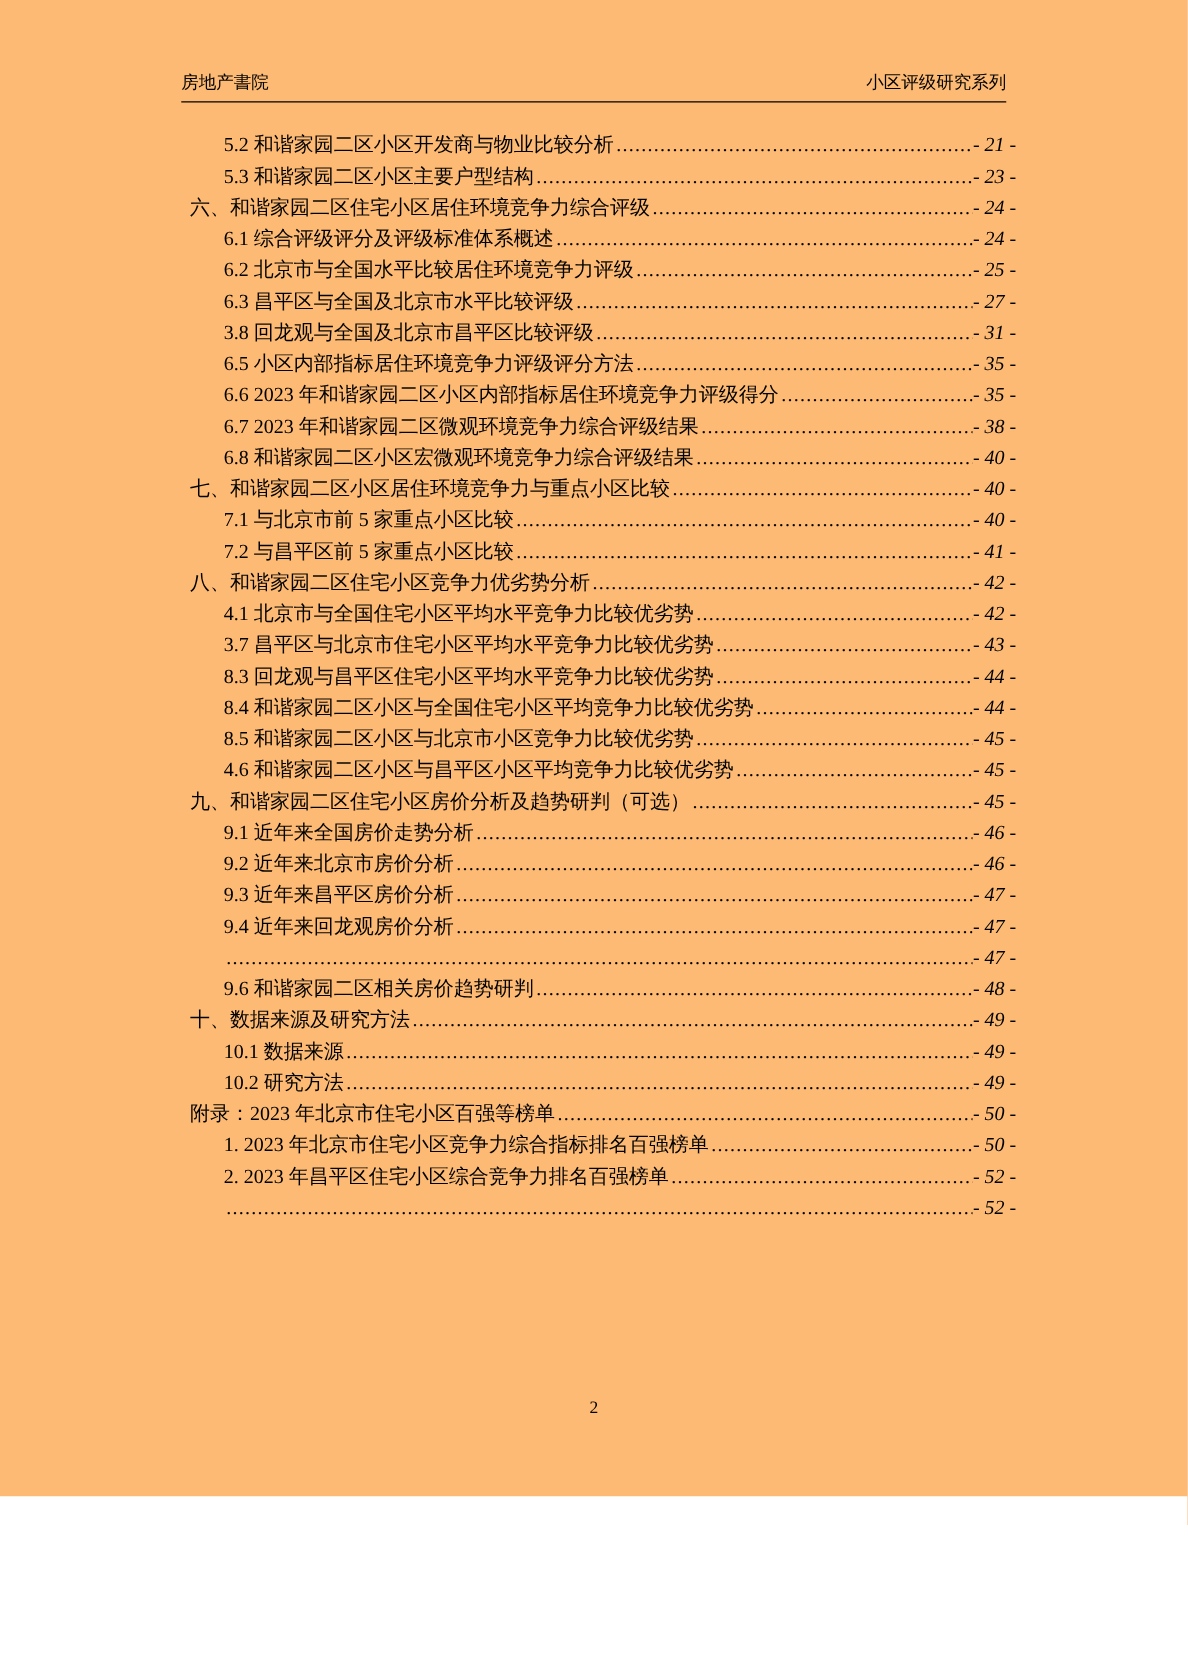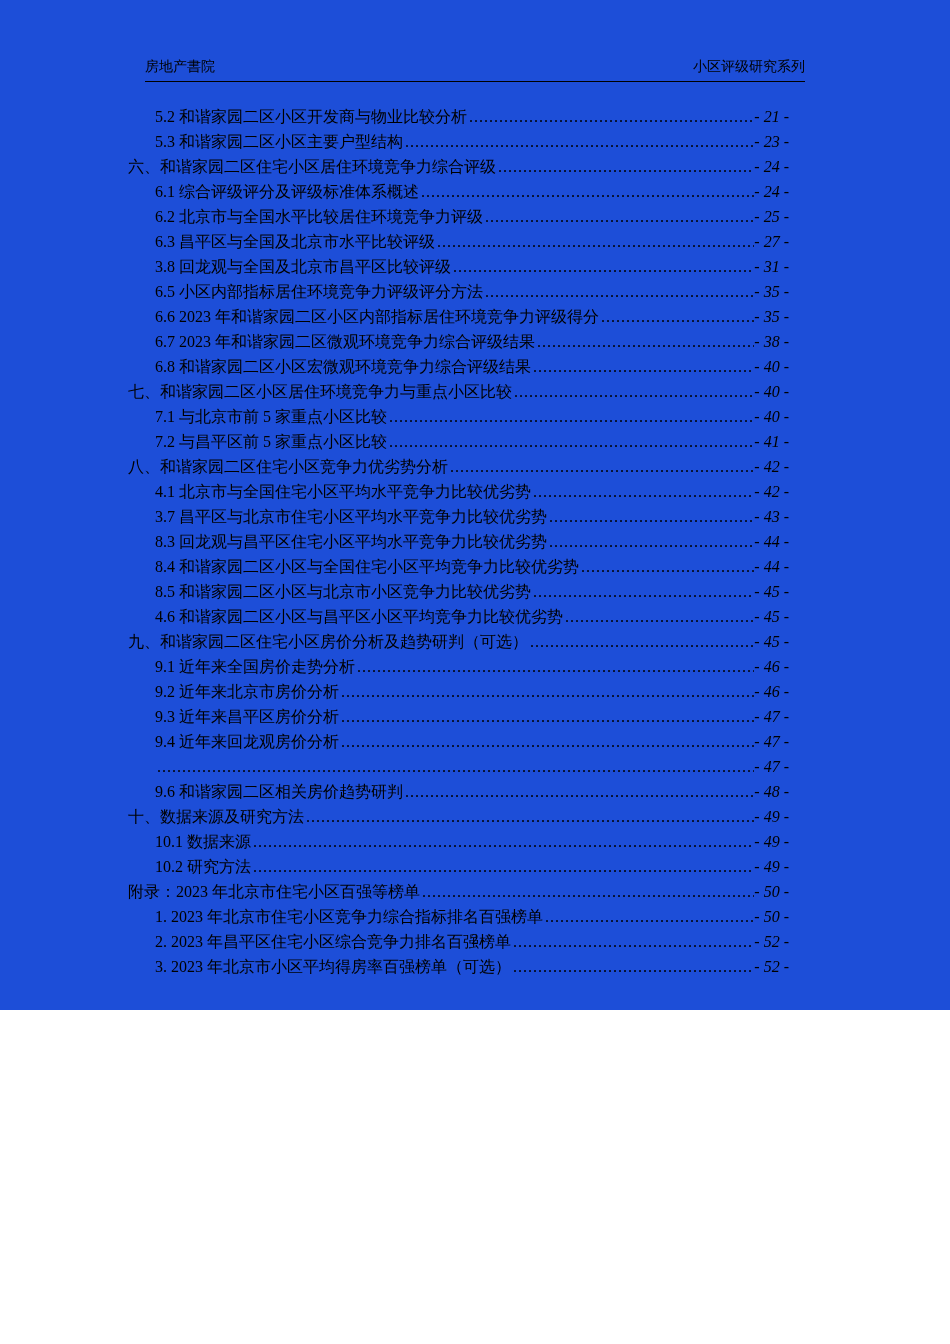--- a/index.html
+++ b/index.html
@@ -16,8 +16,8 @@
   .page {
     position: relative;
     width: 950px;
-    height: 1010px;
-    background: #1d4ed8;
+    height: 1197px;
+    background: #fdba74;
   }
   .header {
     position: absolute;

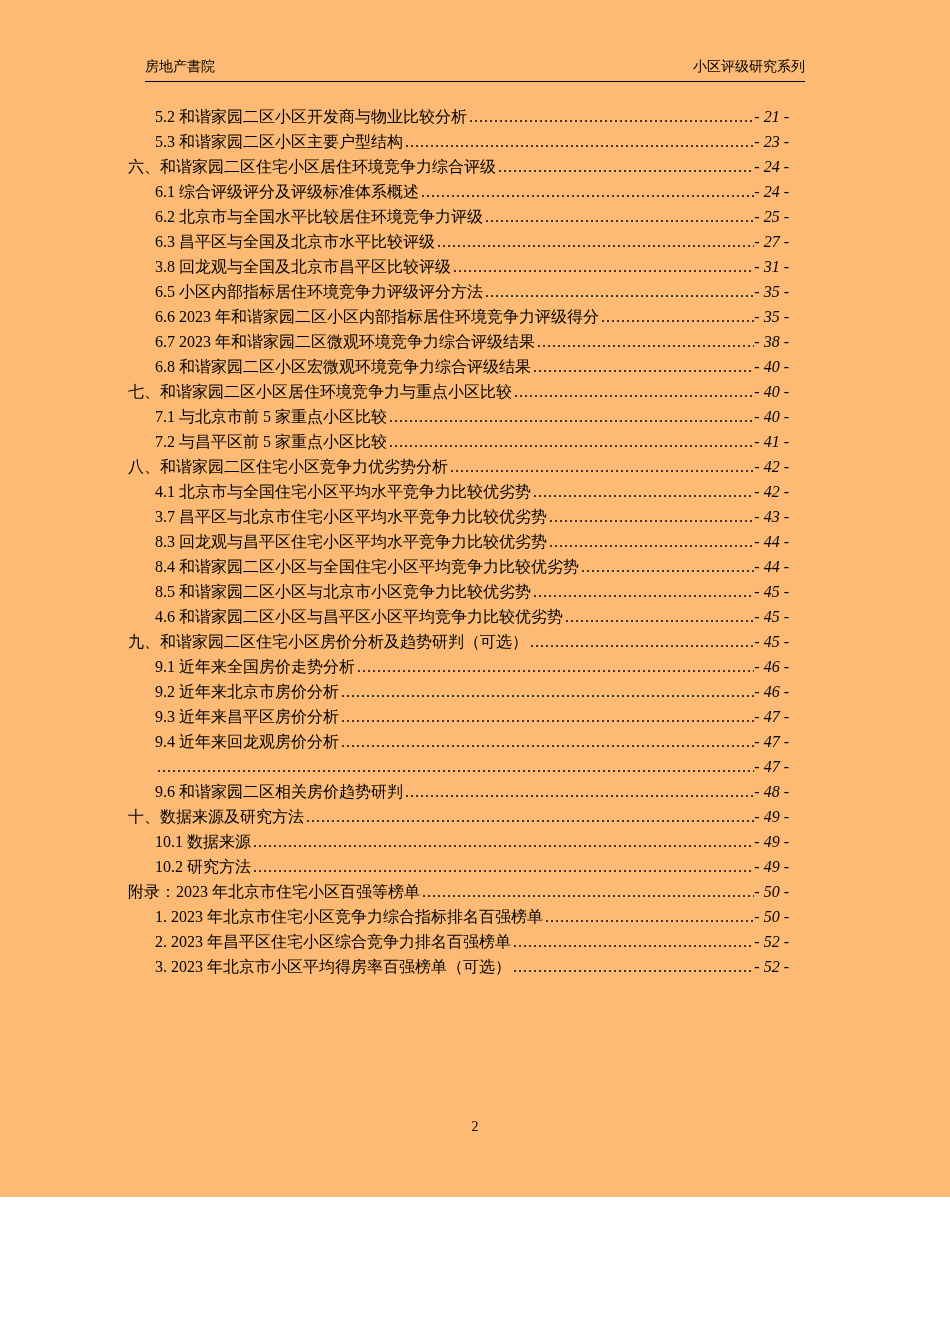--- a/index.html
+++ b/index.html
@@ -37,7 +37,7 @@
   .content {
     position: absolute;
     top: 104px;
-    left: 128px;
+    left: 152px;
     width: 661px;
   }
   .toc-row {

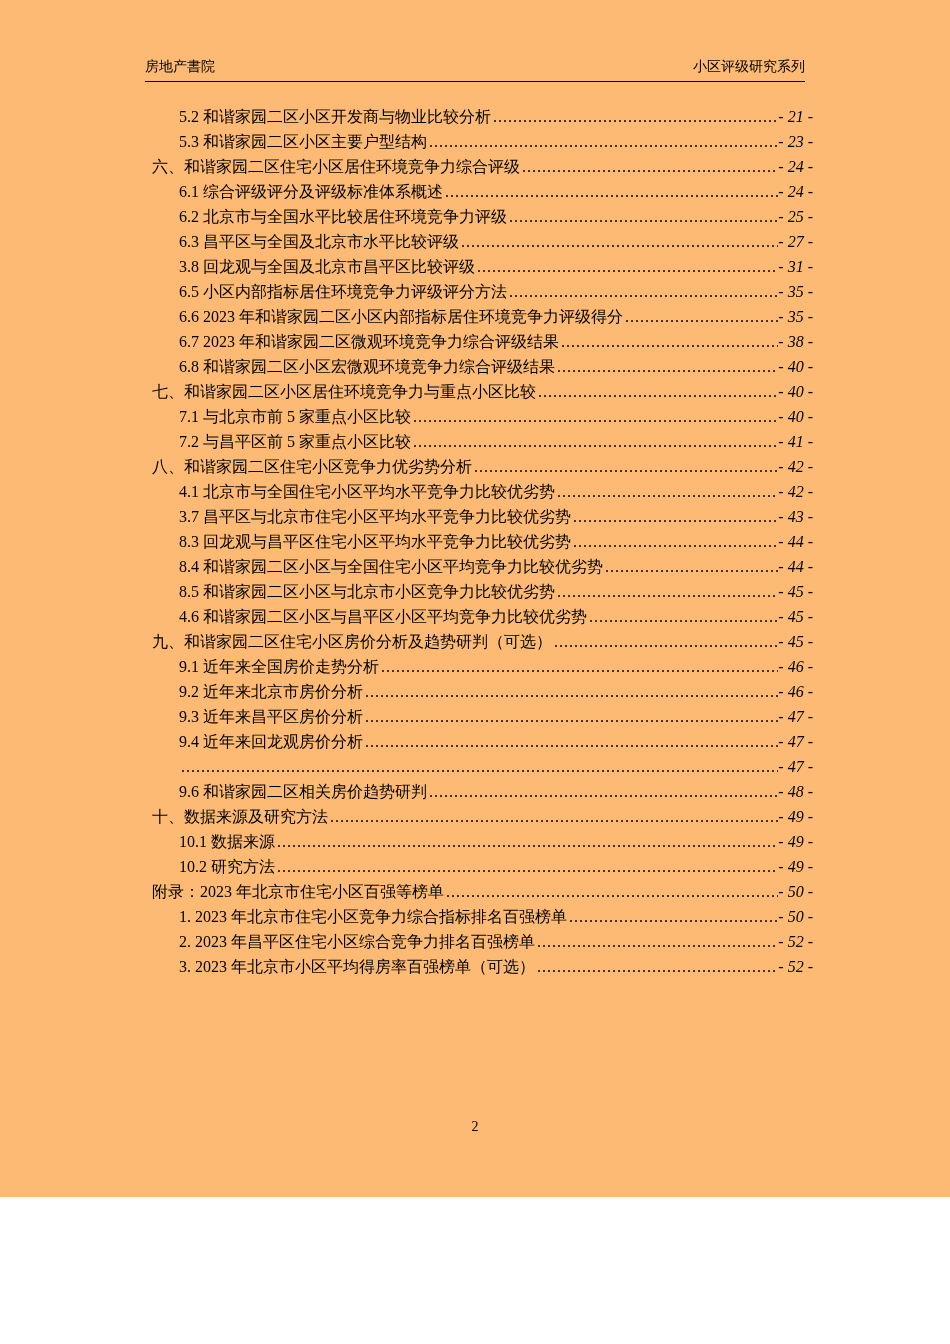--- a/index.html
+++ b/index.html
@@ -250,7 +250,6 @@
     <span class="page-num">- 52 -</span>
   </div>
       <div class="toc-row level-2">
-    <span class="label">3. 2023 年北京市小区平均得房率百强榜单（可选）</span>
     <span class="dots">....................................................................................................................................................................................................................................................................</span>
     <span class="page-num">- 52 -</span>
   </div>

